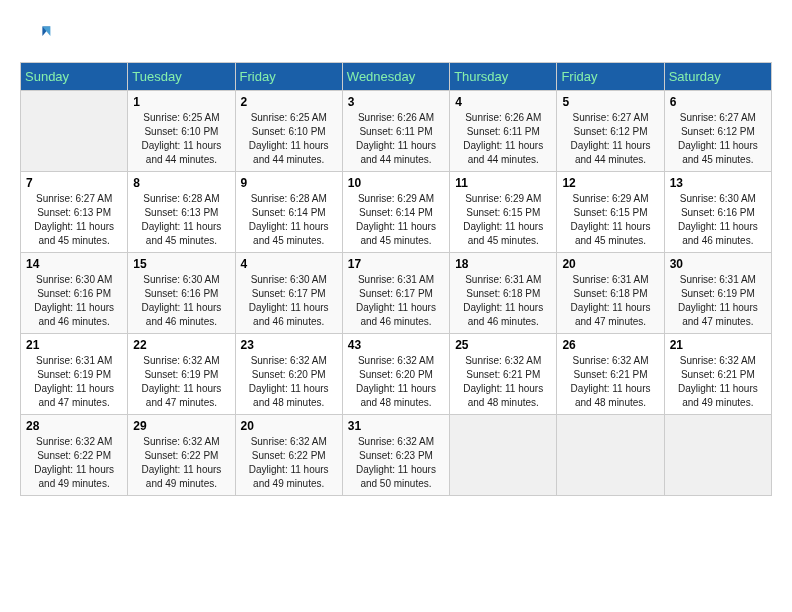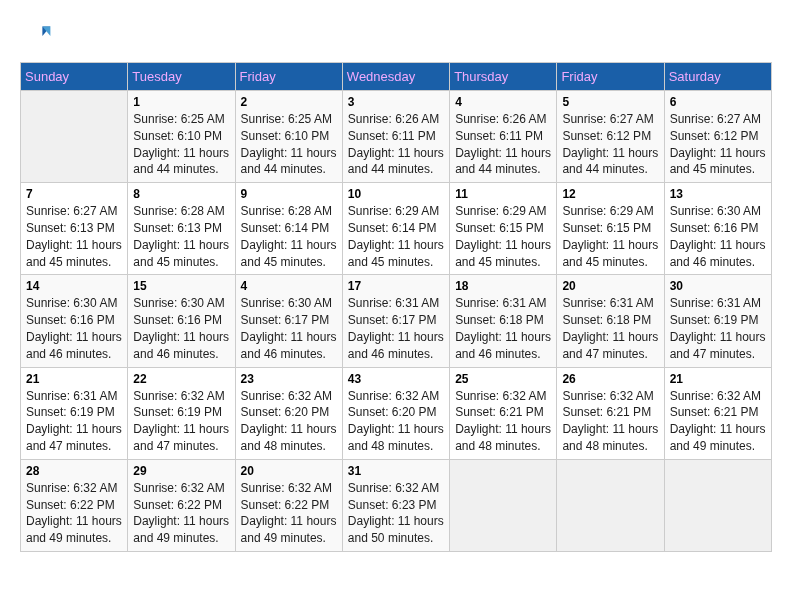--- a/index.html
+++ b/index.html
@@ -53,7 +53,7 @@
     }
     thead tr th {
       background-color: #1a5fa8;
-      color: #f0abfc;
+      color: #86efac;
       padding: 6px 4px;
       text-align: left;
       font-size: 13px;

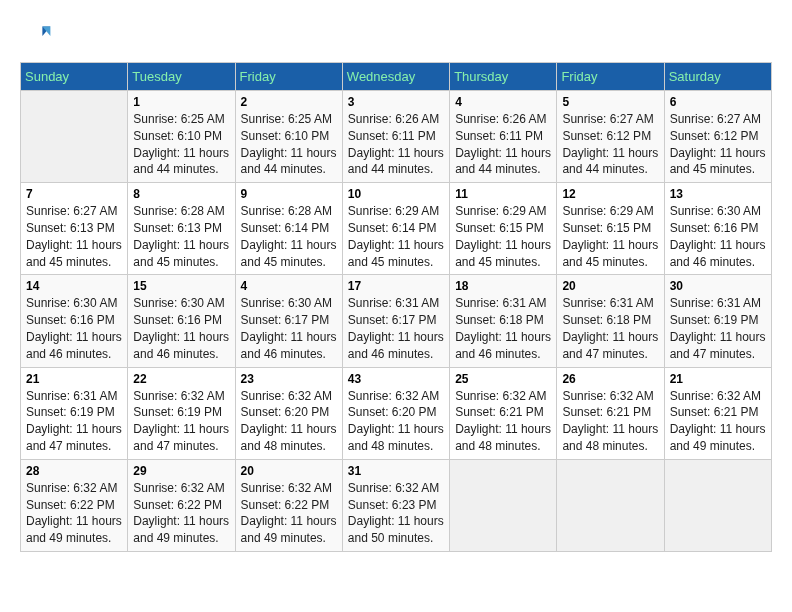--- a/index.html
+++ b/index.html
@@ -80,9 +80,10 @@
       margin-bottom: 2px;
     }
     .day-info {
-      font-size: 12px;
+      font-size: 10px;
       color: #222;
       line-height: 1.4;
+      text-align: center;
     }
     .empty-cell {
       background: #f0f0f0 !important;

